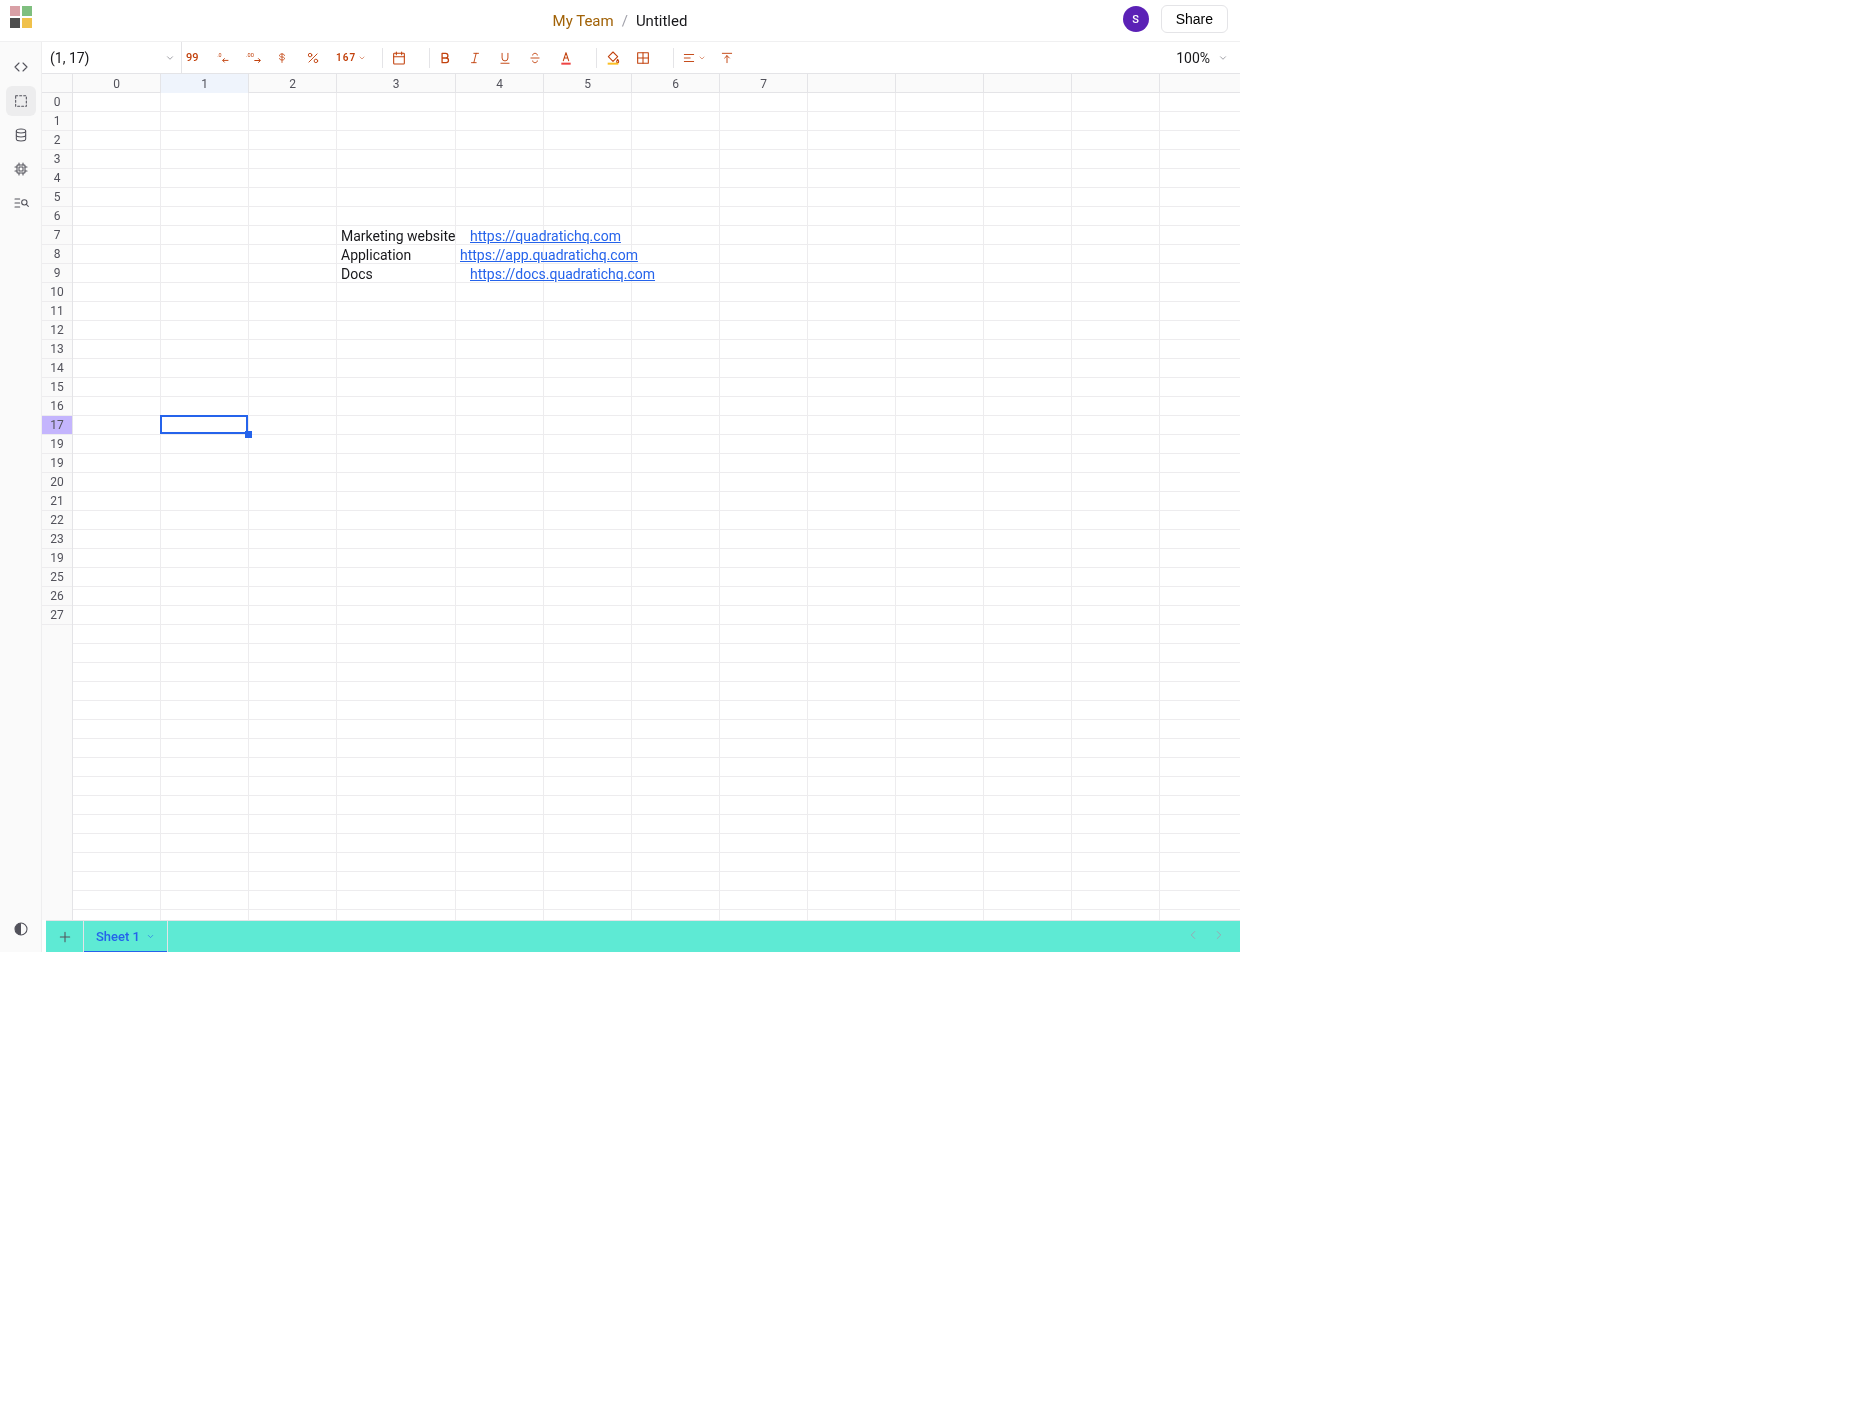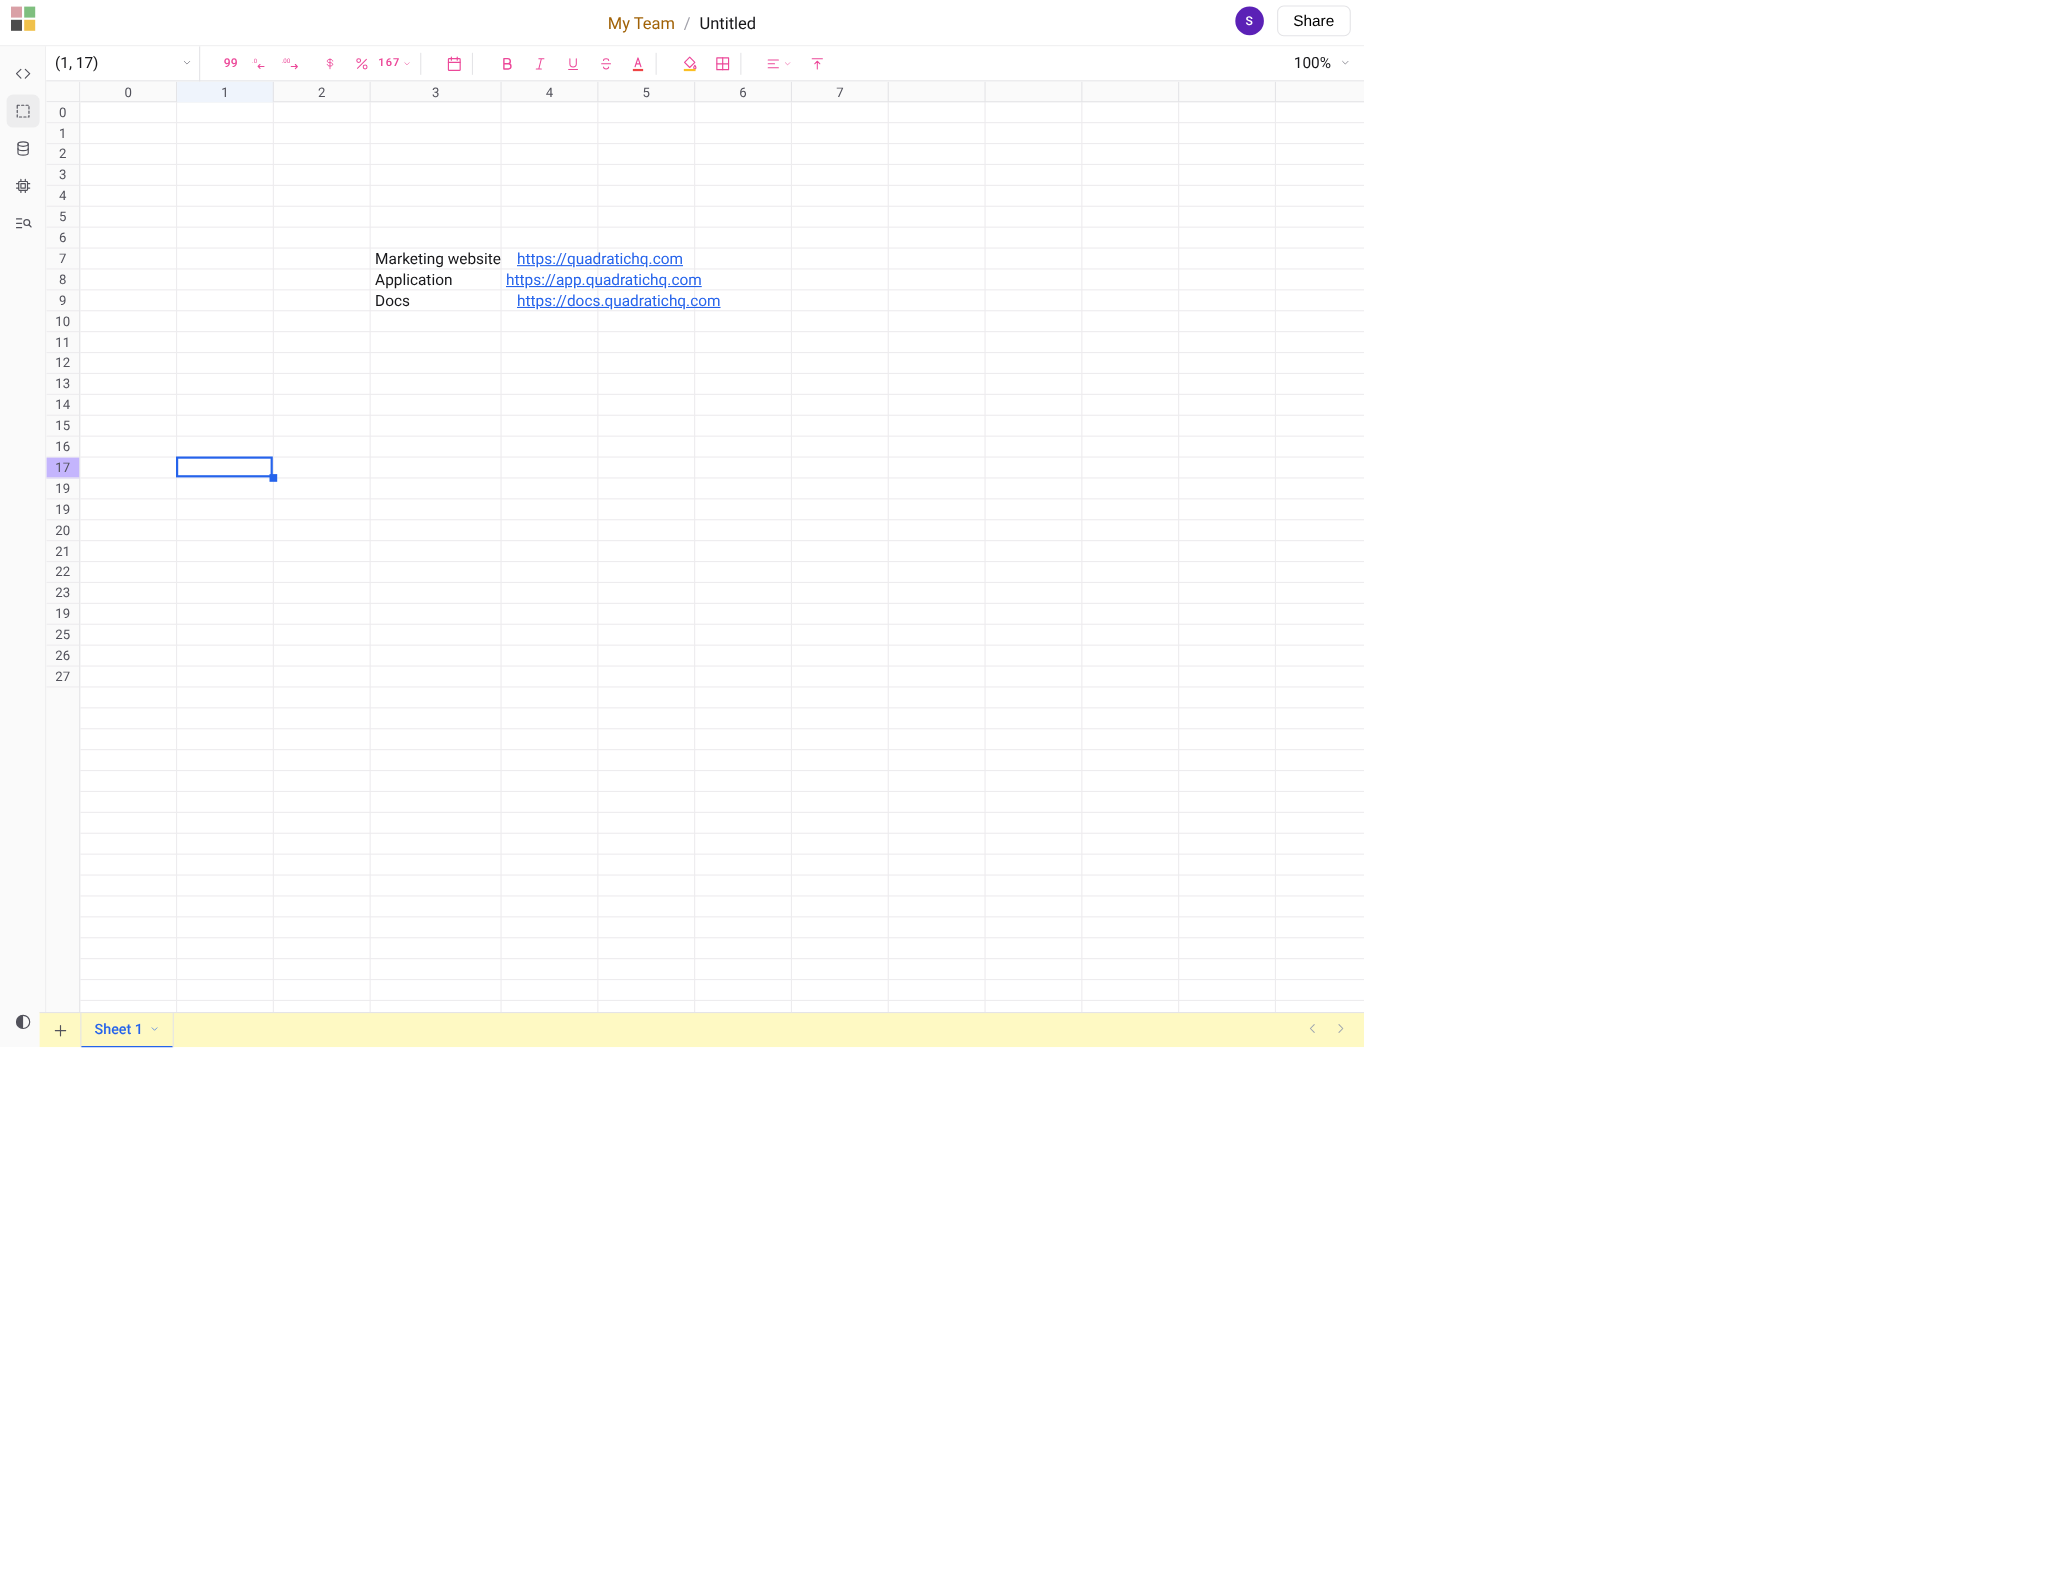--- a/index.html
+++ b/index.html
@@ -127,8 +127,8 @@
   }
   .tbtn {
     width: 30px; height: 24px;
-    display: flex; align-items: center; justify-content: flex-end;
-    color: #ec4899;
+    display: flex; align-items: center; justify-content: flex-start;
+    color: #c2410c;
     font-size: 13px;
     cursor: pointer;
     border-radius: 4px;

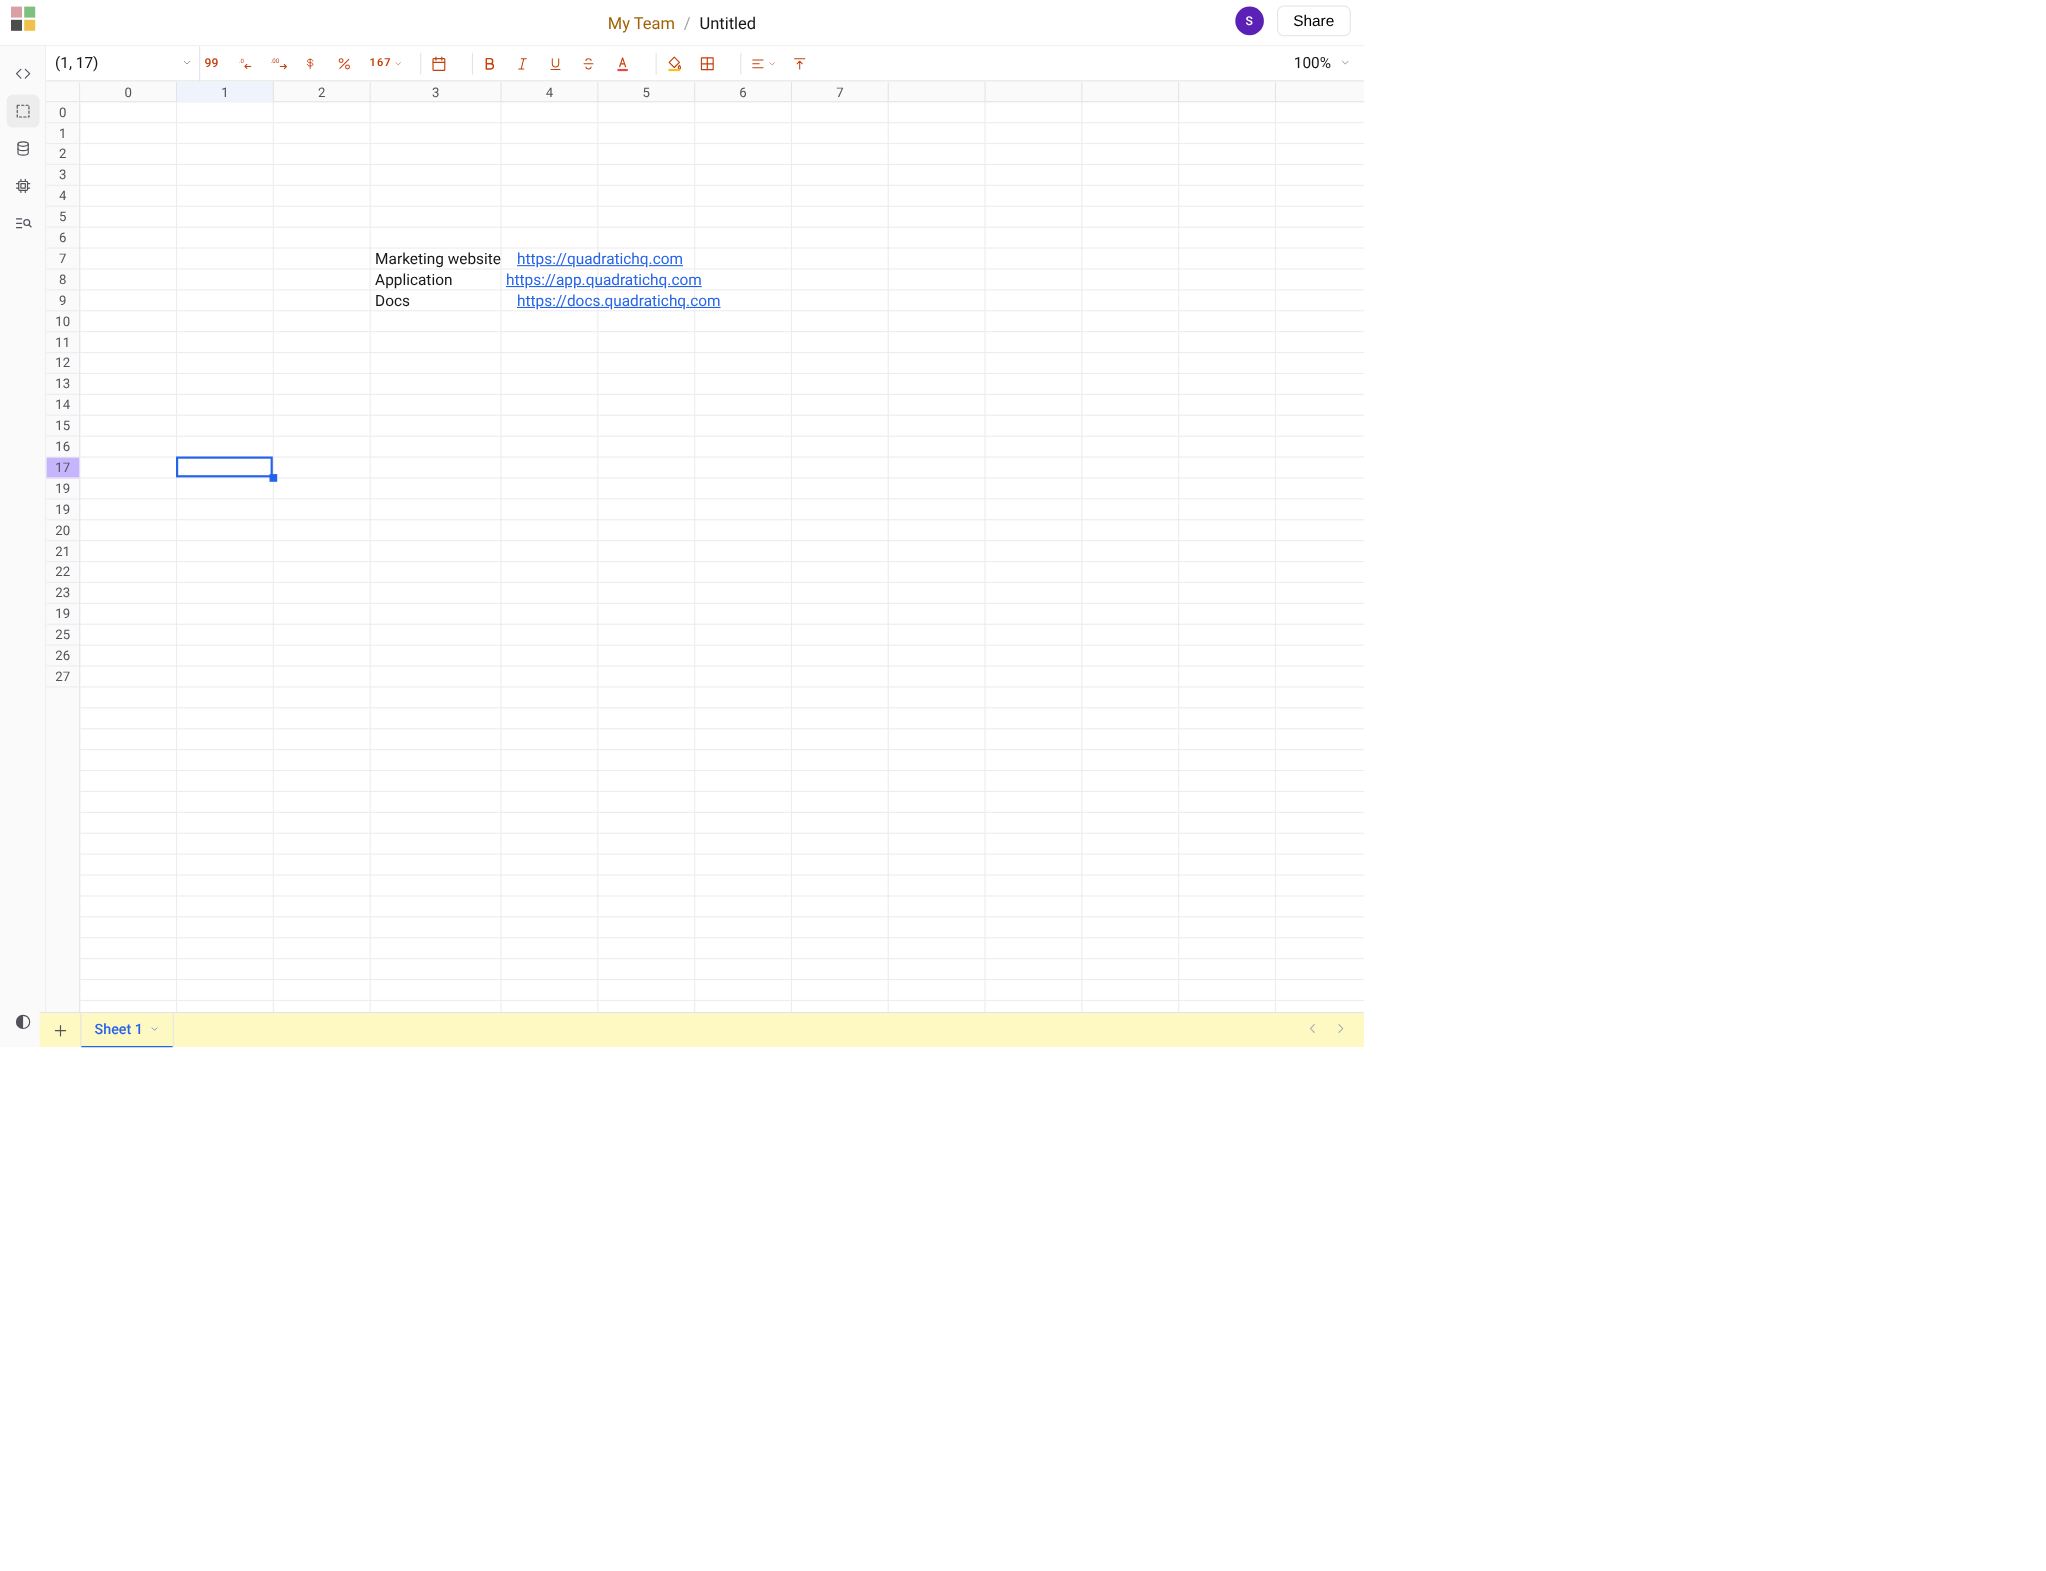--- a/index.html
+++ b/index.html
@@ -225,10 +225,10 @@
   
   .bottombar {
     position: absolute;
-    left: 36px; right: 0; bottom: 0;
+    left: 46px; right: 0; bottom: 0;
     height: 32px;
     border-top: 1px solid #e4e4e7;
-    background: #fef9c3;
+    background: #5eead4;
     display: flex; align-items: center;
     z-index: 25;
   }

